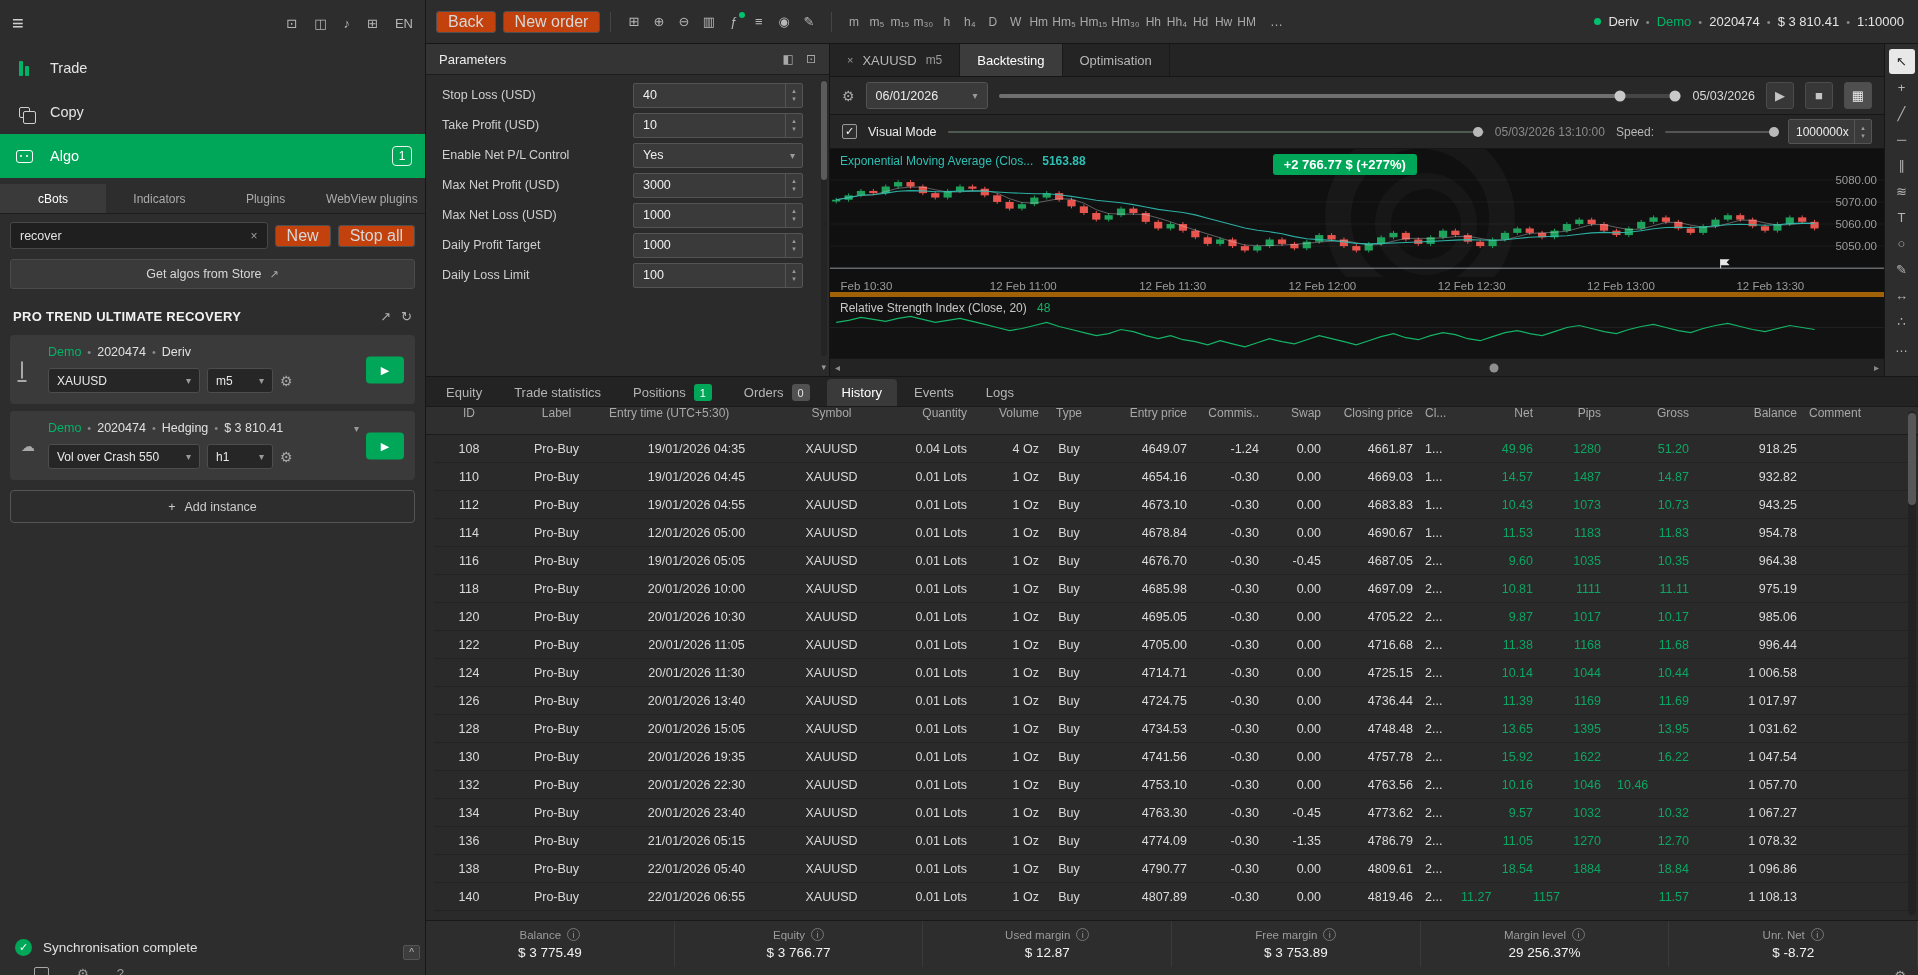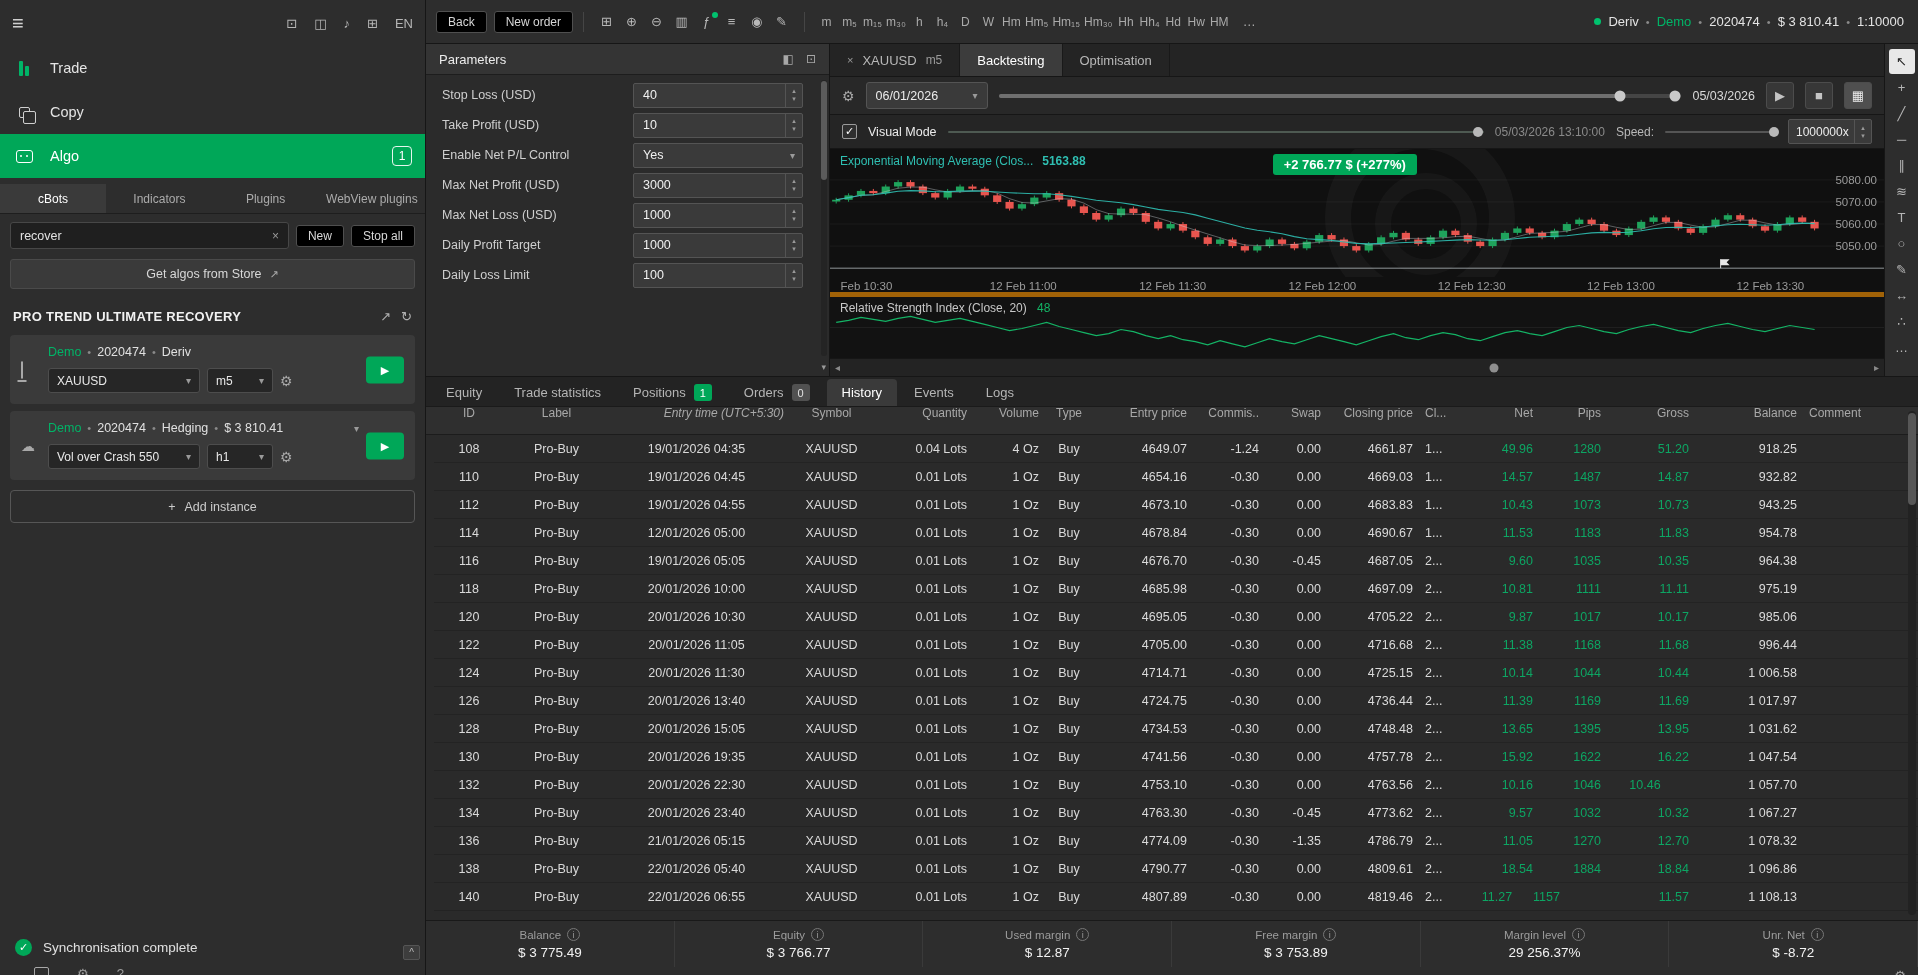--- a/index.html
+++ b/index.html
@@ -33,7 +33,7 @@
   .search-input{flex:1;background:#1f1f1f;border:1px solid #474747;height:27px;border-radius:3px;
     display:flex;align-items:center;padding:0 9px;color:#e2e2e2;font-size:12.5px}
   .clear-x{margin-left:auto;color:#9a9a9a;font-size:12px;cursor:pointer}
-  .btn{background:#000000;border:1px solid #4f4f4f;color:#d8d8d8;border-radius:3px;font-size:12px;height:22px;
+  .btn{background:#c2410c;border:1px solid #4f4f4f;color:#d8d8d8;border-radius:3px;font-size:16px;height:22px;
     padding:0 11px;display:flex;align-items:center;justify-content:center;cursor:pointer;white-space:nowrap}
   .store-btn{margin:2px 10px 8px;height:30px;background:#3a3a3a;border:1px solid #4a4a4a;border-radius:3px;
     display:flex;align-items:center;justify-content:center;gap:8px;font-size:12.5px;color:#d8d8d8;cursor:pointer}

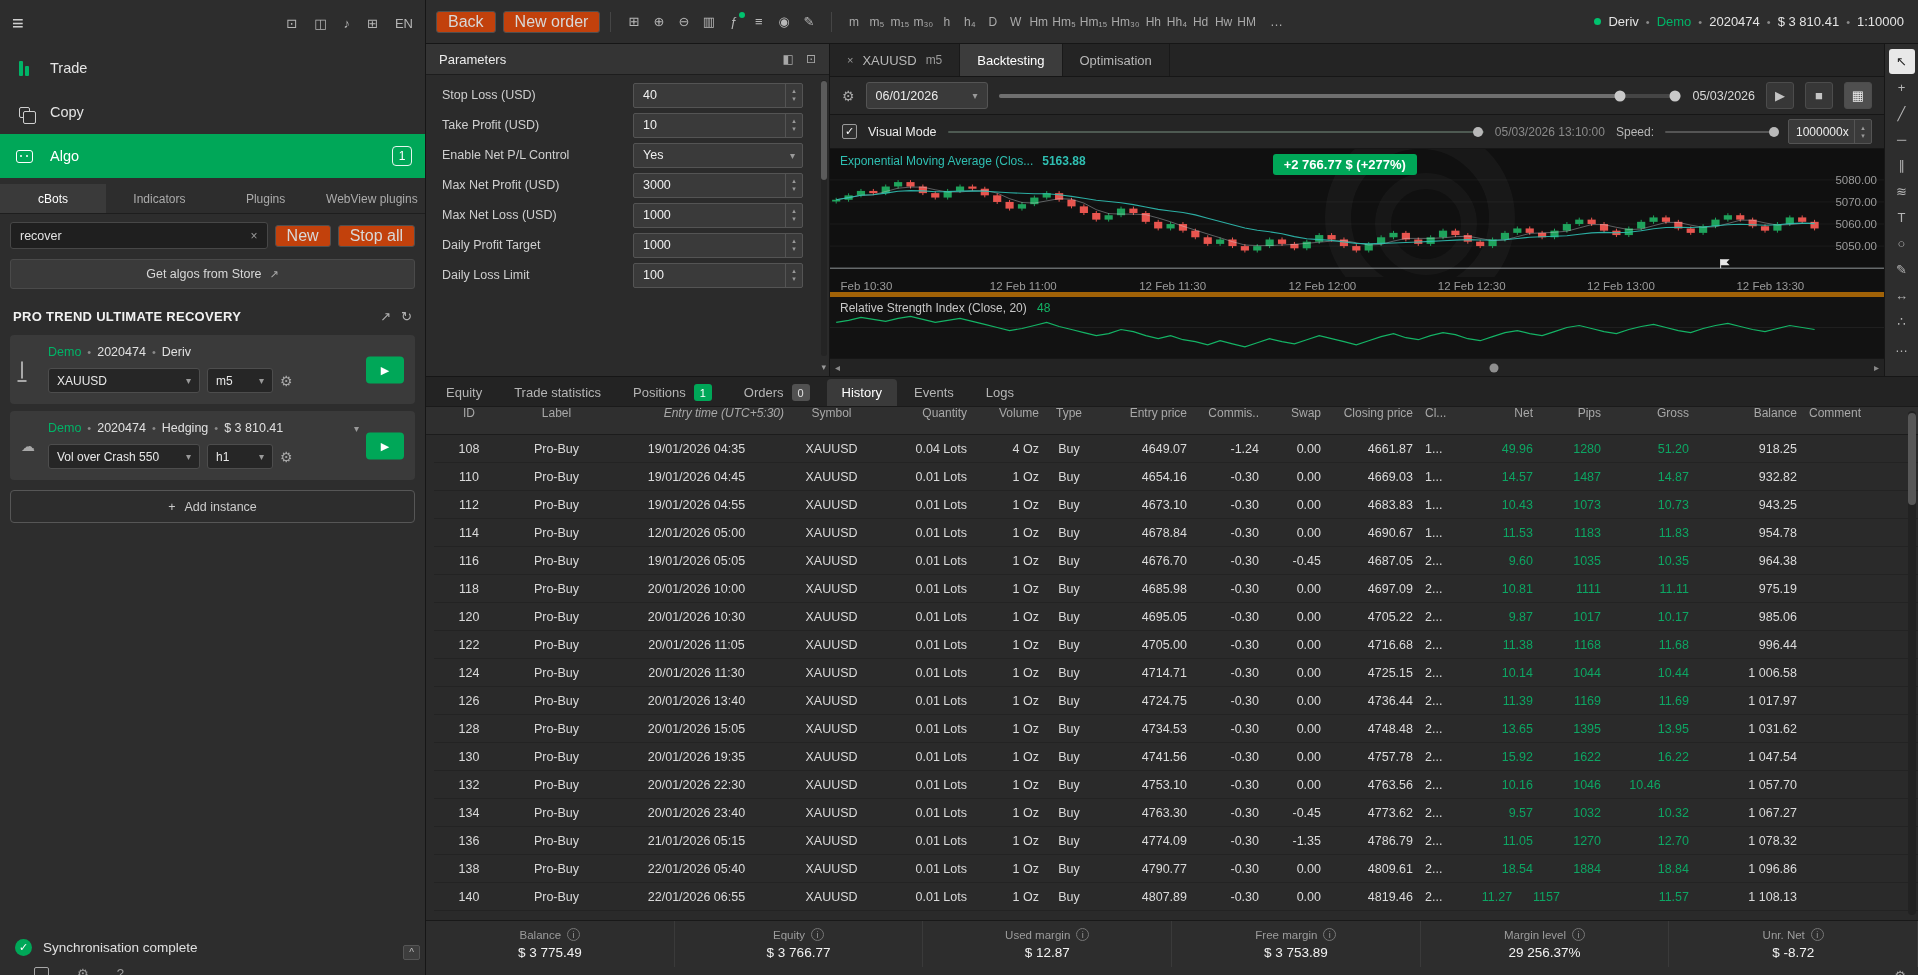--- a/index.html
+++ b/index.html
@@ -766,7 +766,7 @@
       <div class="tbl-head" id="tbl-head">
           <div class="th" style="width: 70px; text-align: center;">ID</div>
           <div class="th" style="width: 105px; text-align: center;">Label</div>
-          <div class="th" style="width: 175px; text-align: right; font-style: italic;">Entry time (UTC+5:30)</div>
+          <div class="th" style="width: 175px; text-align: left;">Entry time (UTC+5:30)</div>
           <div class="th" style="width: 95px; text-align: center;">Symbol</div>
           <div class="th" style="width: 88px; text-align: right;">Quantity</div>
           <div class="th" style="width: 72px; text-align: right;">Volume</div>

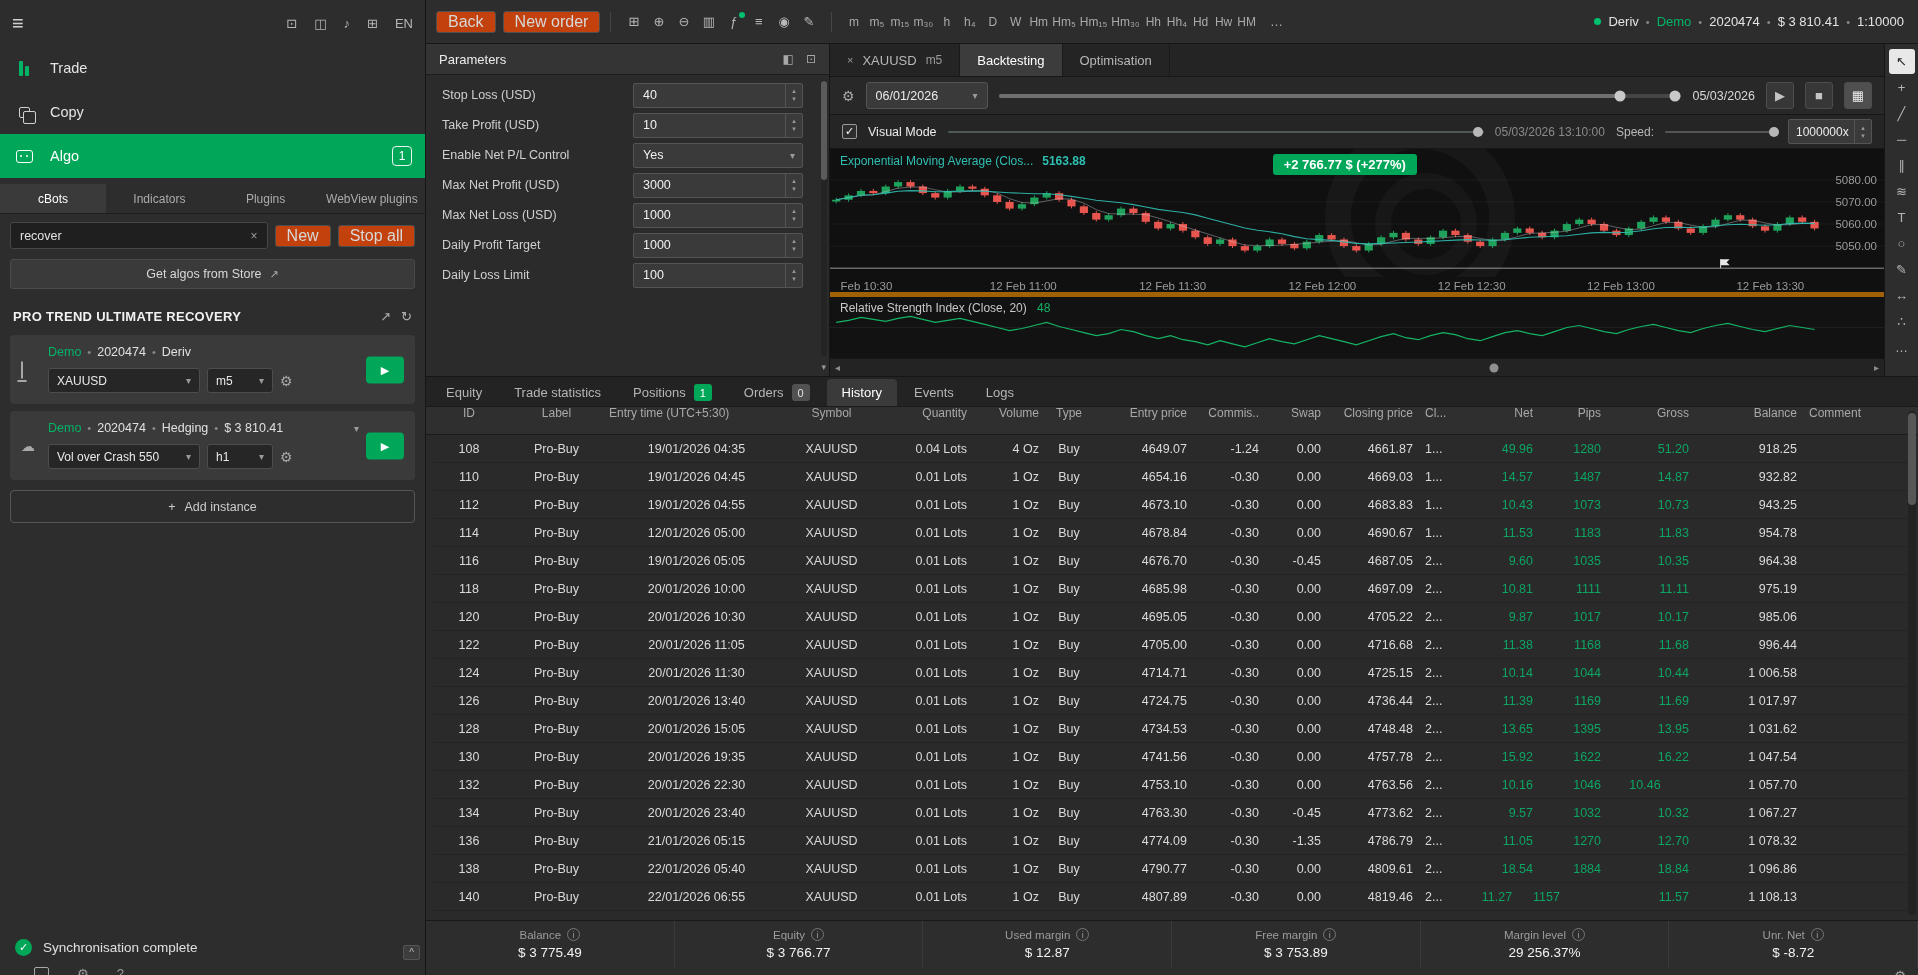--- a/index.html
+++ b/index.html
@@ -1026,7 +1026,7 @@
             <div class="td" style="width: 48px; text-align: left; padding-left: 12px;">2...</div>
             <div class="td green" style="width: 72px; text-align: right;">10.16</div>
             <div class="td green" style="width: 68px; text-align: right;">1046</div>
-            <div class="td green" style="width: 88px; text-align: center;">10.46</div>
+            <div class="td green" style="width: 88px; text-align: left; padding-left: 16px;">10.46</div>
             <div class="td" style="width: 108px; text-align: right;">1 057.70</div>
             <div class="td" style="width: 86px; text-align: left; padding-left: 12px;"></div>
           </div>

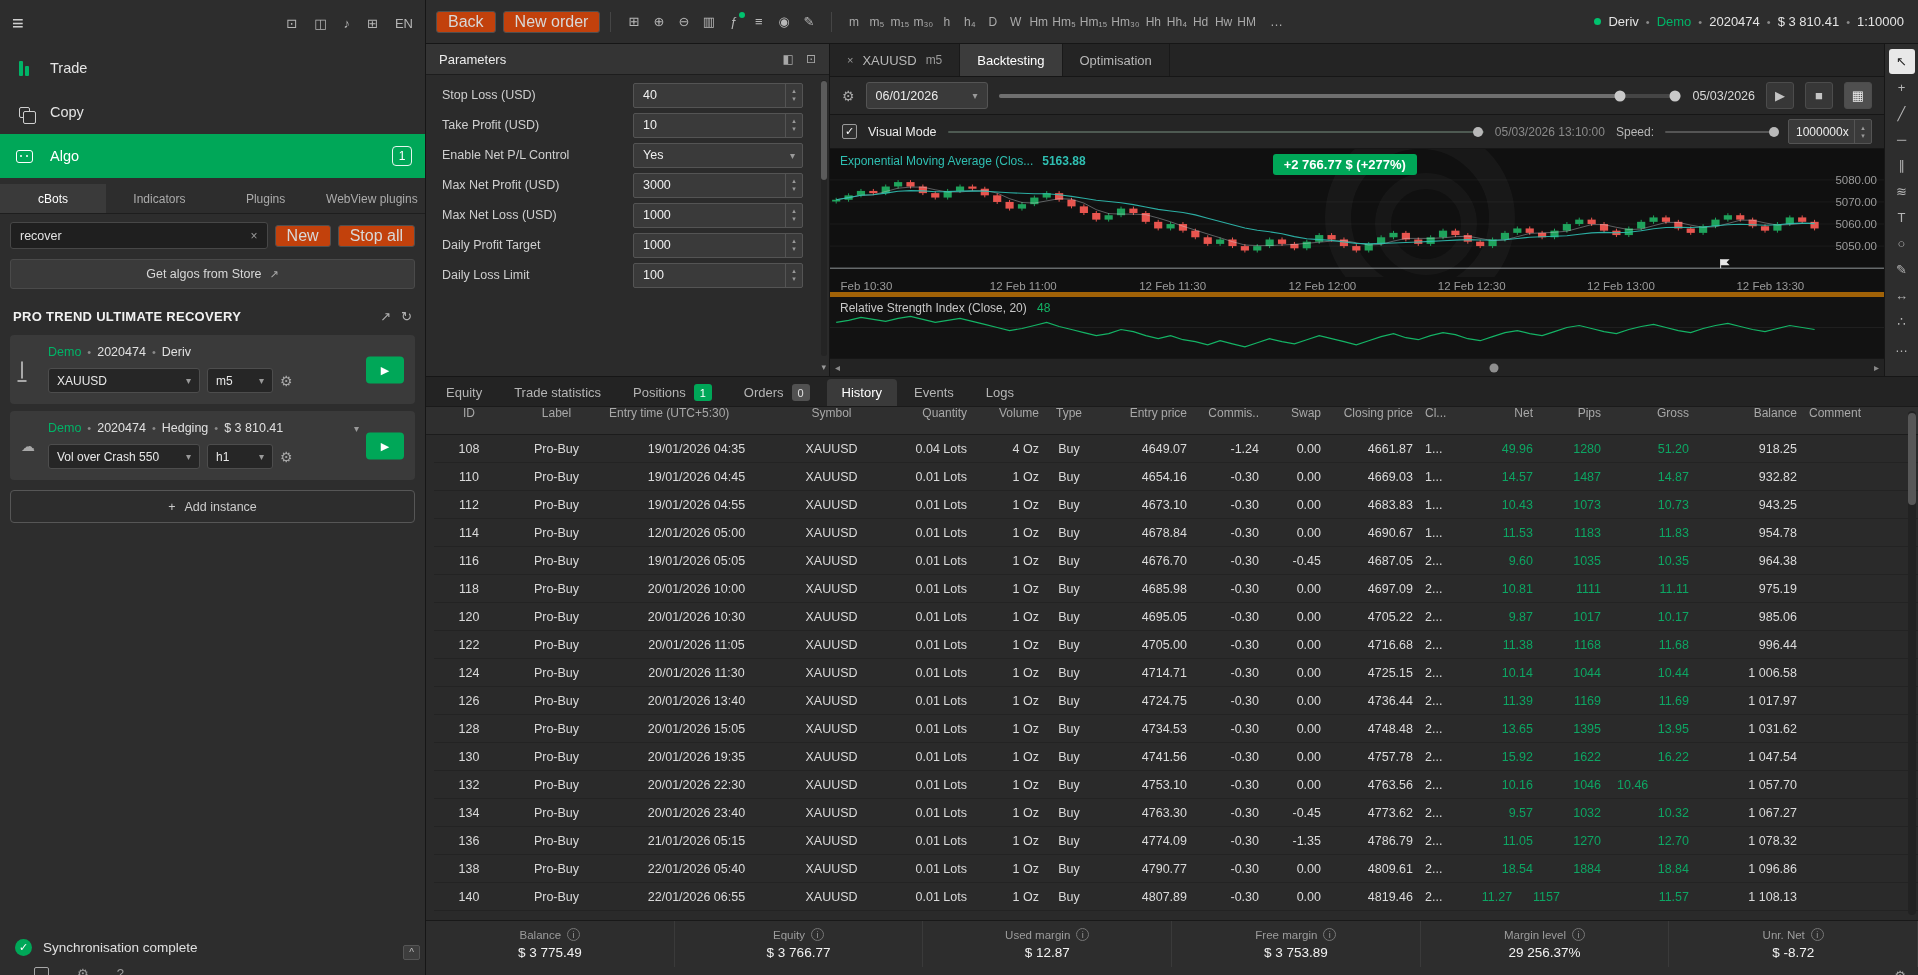--- a/index.html
+++ b/index.html
@@ -1100,7 +1100,7 @@
             <div class="td" style="width: 62px; text-align: right;">0.00</div>
             <div class="td" style="width: 92px; text-align: right;">4819.46</div>
             <div class="td" style="width: 48px; text-align: left; padding-left: 12px;">2...</div>
-            <div class="td green" style="width: 72px; text-align: center;">11.27</div>
+            <div class="td green" style="width: 72px; text-align: left;">11.27</div>
             <div class="td green" style="width: 68px; text-align: left;">1157</div>
             <div class="td green" style="width: 88px; text-align: right;">11.57</div>
             <div class="td" style="width: 108px; text-align: right;">1 108.13</div>

